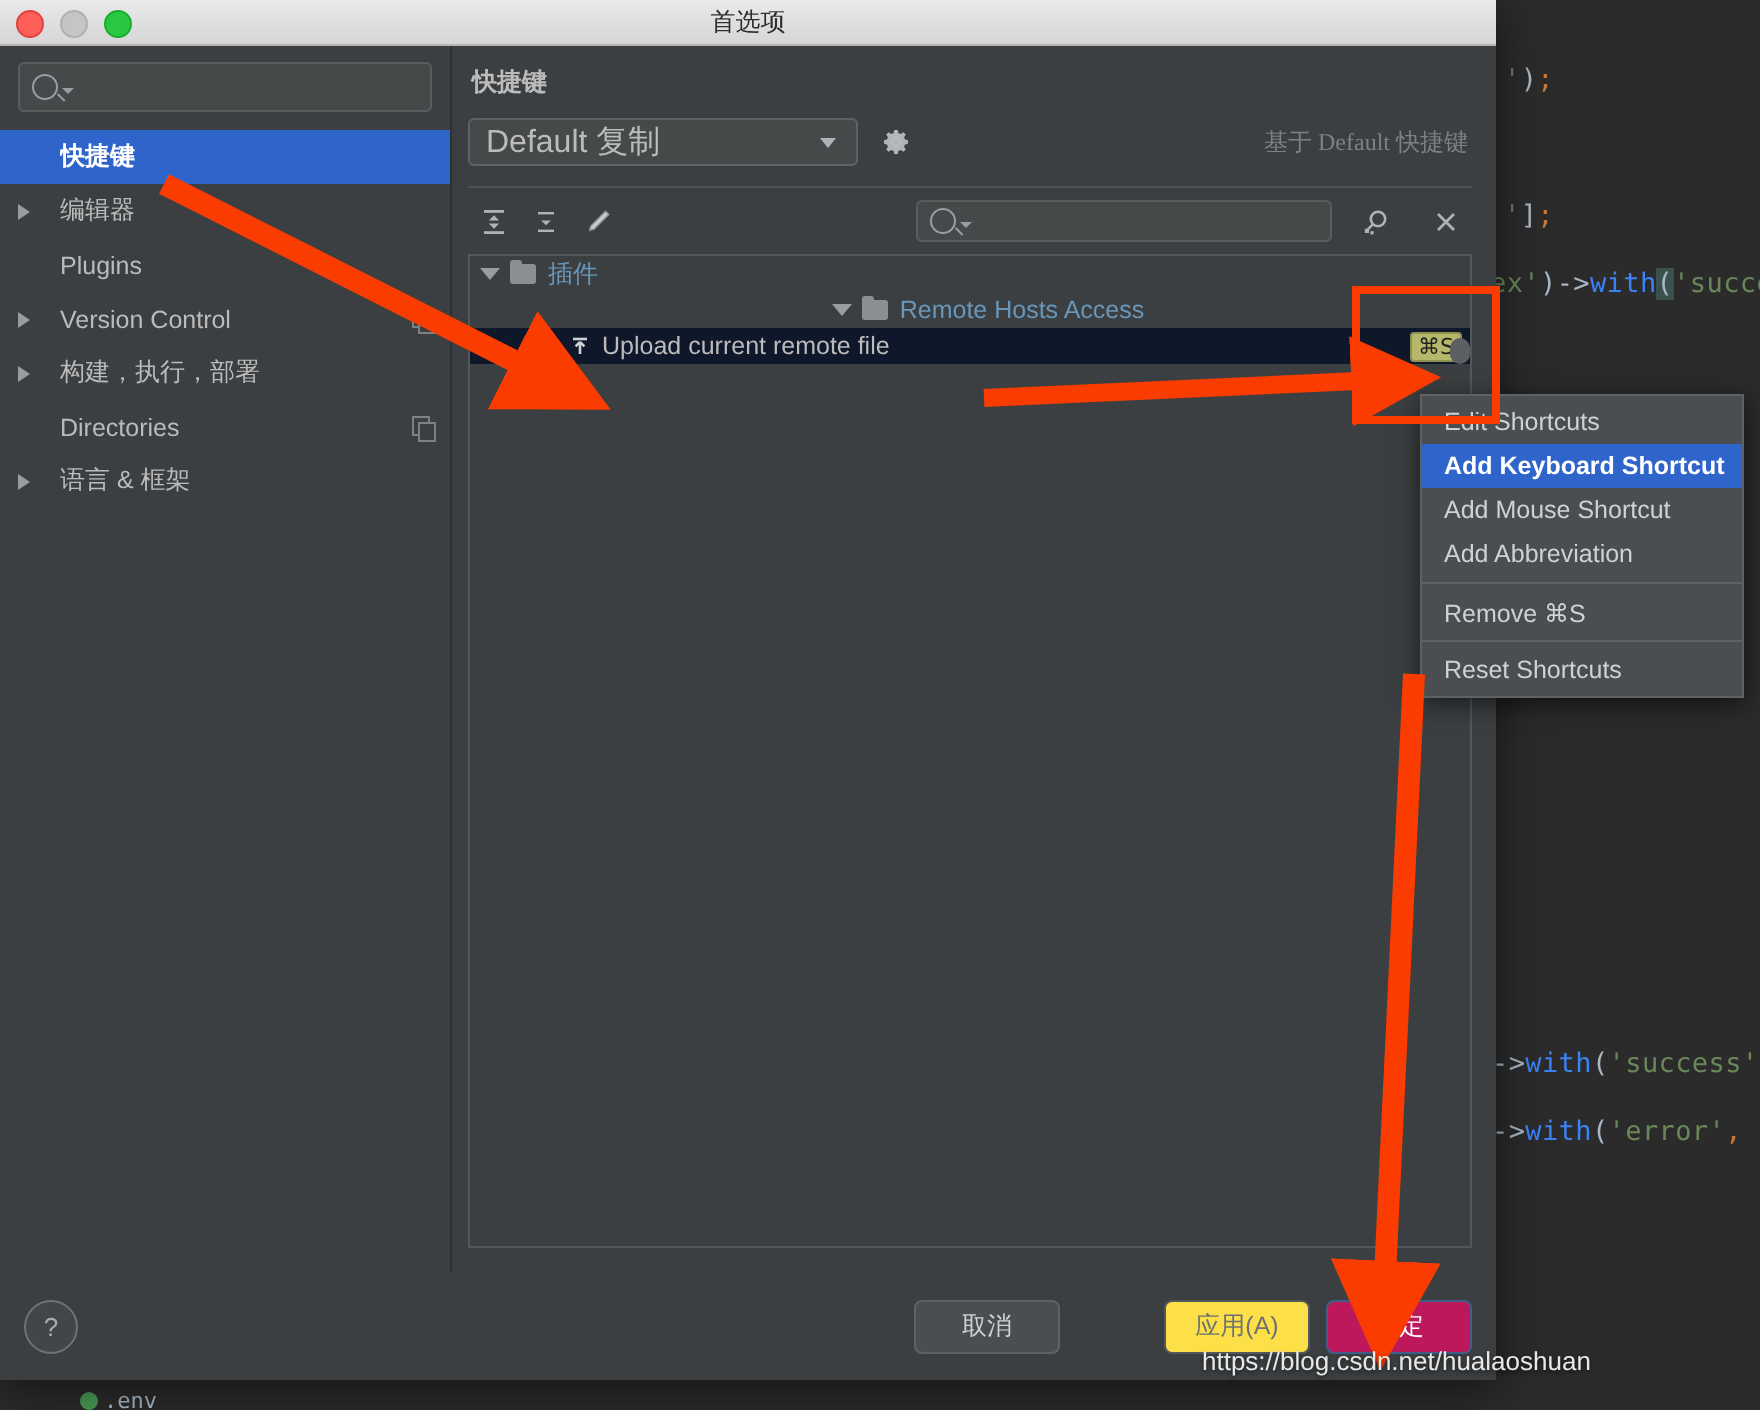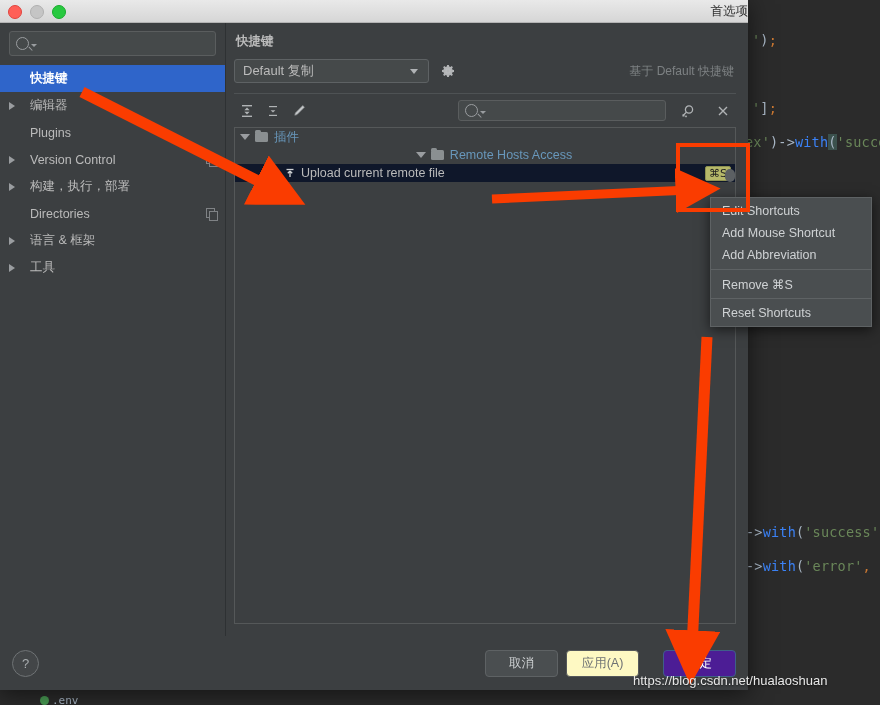--- a/index.html
+++ b/index.html
@@ -40,7 +40,7 @@
   .tl.red{background:#ff5f57;border:1px solid #e0443e;}
   .tl.yellow{background:#c5c5c5;border:1px solid #b0b0b0;}
   .tl.green{background:#28c940;border:1px solid #19ac2d;}
-  #win-title{width:100%;text-align:right;font-size:12.5px;color:#2e2e2e;font-weight:normal;}
+  #win-title{width:100%;text-align:center;font-size:12.5px;color:#2e2e2e;font-weight:normal;}
 
   #dialog-body{flex:1;display:flex;min-height:0;}
 

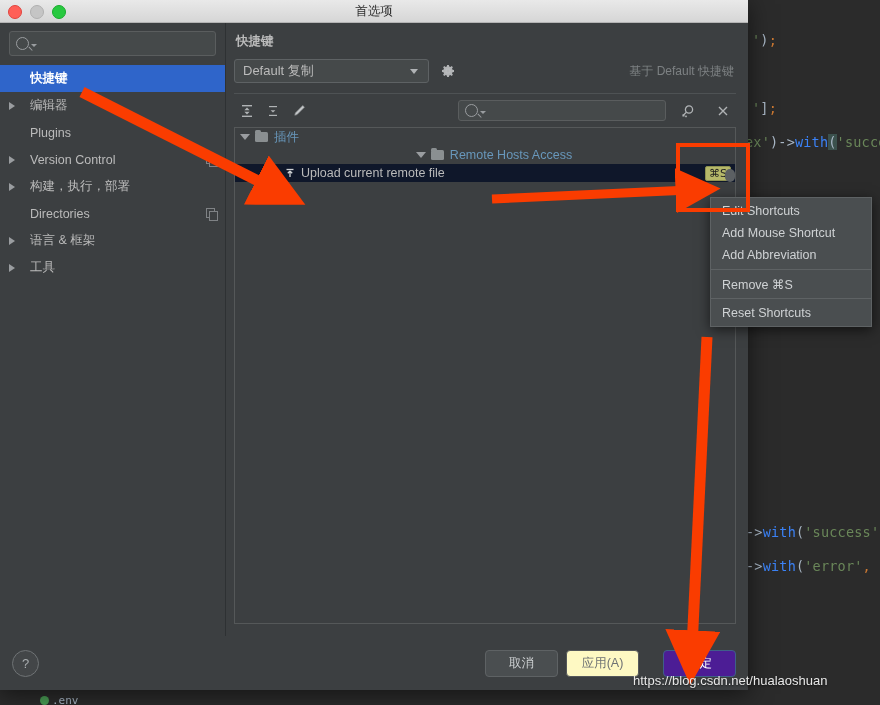--- a/index.html
+++ b/index.html
@@ -86,7 +86,7 @@
     width:195px;height:24px;background:#45494a;border:1px solid #5e6264;border-radius:3px;
     display:flex;align-items:center;padding:0 4px 0 8px;box-sizing:border-box;
   }
-  .combo-label{font-size:13px;color:#bbbbbb;flex:1;white-space:nowrap;}
+  .combo-label{font-size:16px;color:#bbbbbb;flex:1;white-space:nowrap;}
   .combo-arrow{width:0;height:0;border-left:4px solid transparent;border-right:4px solid transparent;border-top:5px solid #b0b3b5;margin-right:6px;}
   .gear{width:16px;height:16px;position:relative;flex:0 0 16px;}
   .gear svg{display:block;}

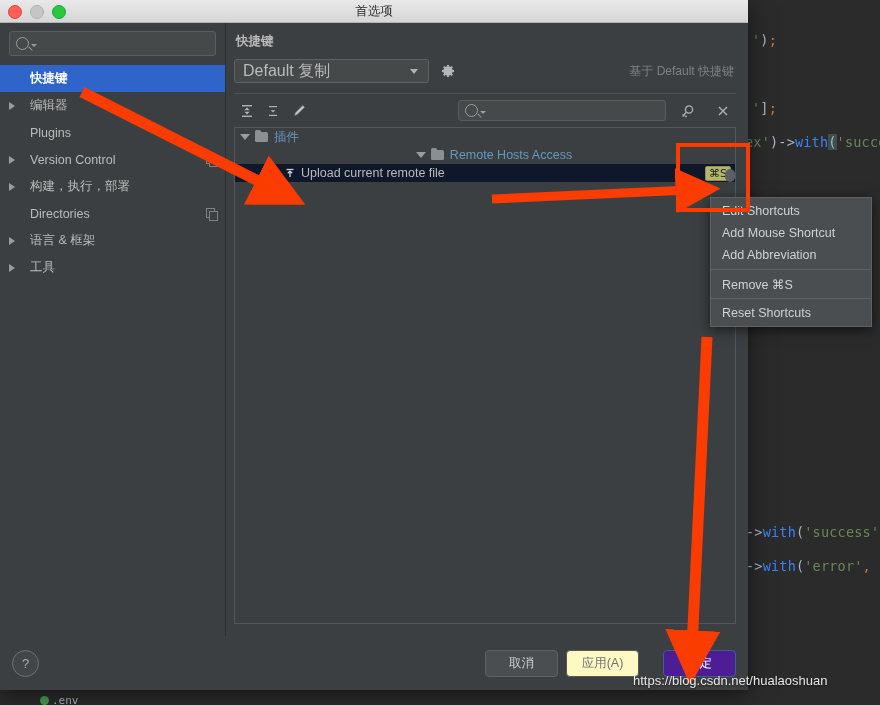--- a/index.html
+++ b/index.html
@@ -90,7 +90,7 @@
   .combo-arrow{width:0;height:0;border-left:4px solid transparent;border-right:4px solid transparent;border-top:5px solid #b0b3b5;margin-right:6px;}
   .gear{width:16px;height:16px;position:relative;flex:0 0 16px;}
   .gear svg{display:block;}
-  #based-on{margin-left:auto;font-size:12px;color:#7d8183;white-space:nowrap;padding-right:2px;}
+  #based-on{margin-left:auto;font-size:12px;color:#7d8183;white-space:nowrap;padding-right:2px;font-family:Liberation Serif, serif;}
 
   #divider{height:1px;background:#4e5254;margin:0 0 0 0;}
 

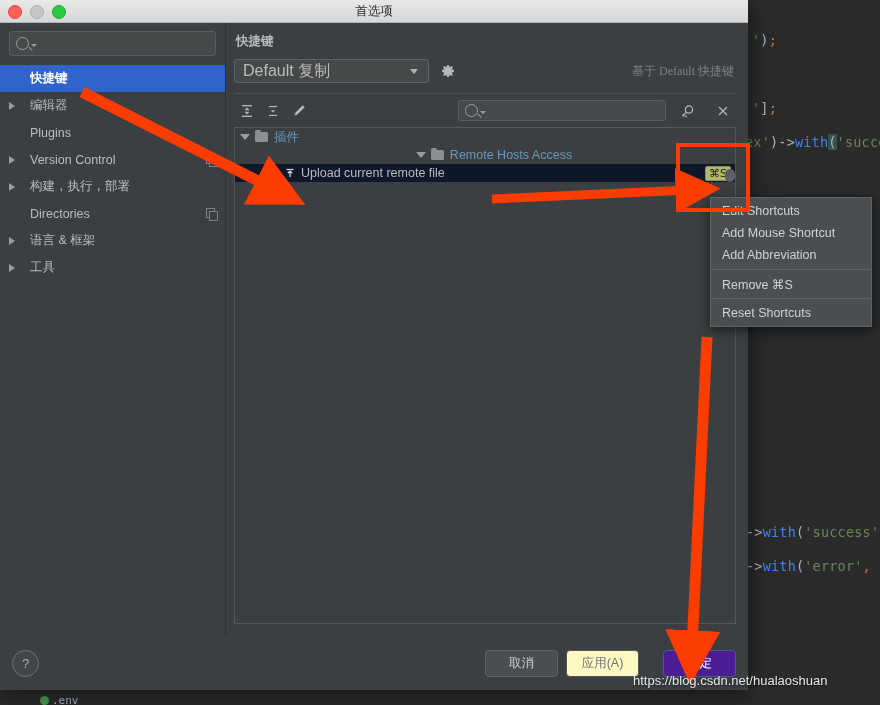--- a/index.html
+++ b/index.html
@@ -333,6 +333,7 @@
 
 <div id="ctx-menu">
     <div class="ctx-item">Edit Shortcuts</div>
+    <div class="ctx-item highlight">Add Keyboard Shortcut</div>
     <div class="ctx-item">Add Mouse Shortcut</div>
     <div class="ctx-item">Add Abbreviation</div>
     <div class="ctx-sep"></div>

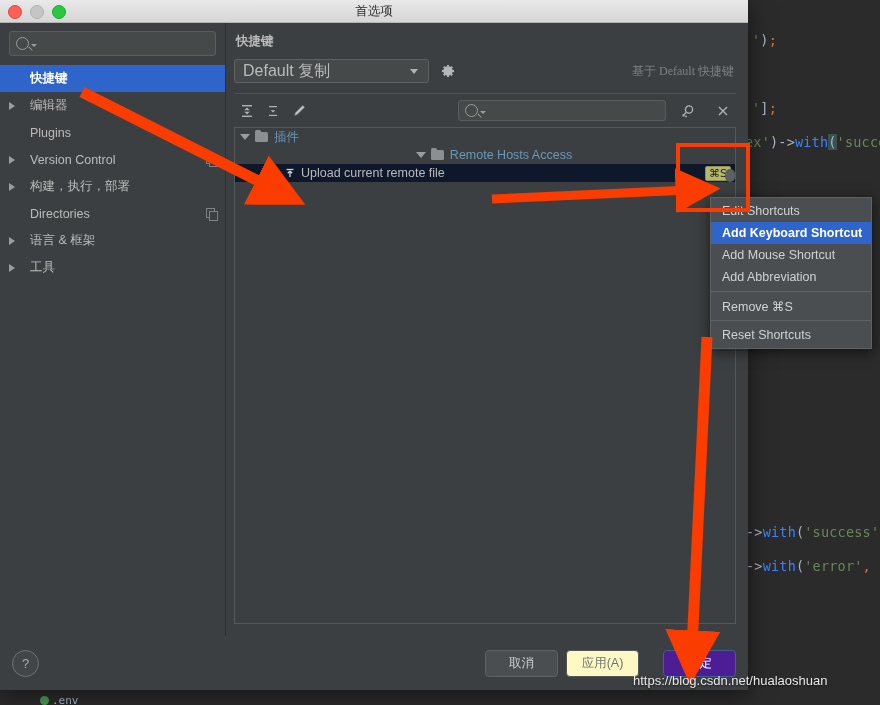--- a/index.html
+++ b/index.html
@@ -220,10 +220,6 @@
           <div class="side-item">
             <span class="arrow"></span>
             <span class="side-label">语言 &amp; 框架</span>
-          </div>
-          <div class="side-item">
-            <span class="arrow"></span>
-            <span class="side-label">工具</span>
           </div>
         </div>
     </div>

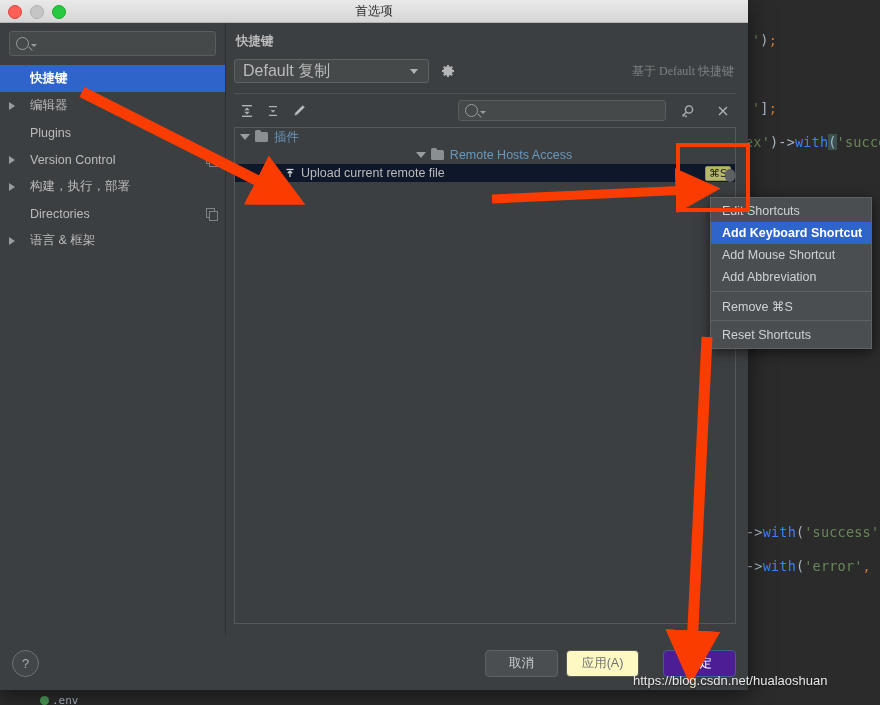--- a/index.html
+++ b/index.html
@@ -136,7 +136,7 @@
     min-width:73px;height:27px;border-radius:4px;border:1px solid #5e6264;background:#4a4e50;
     color:#cfd2d4;font-size:12.5px;display:flex;align-items:center;justify-content:center;padding:0 12px;box-sizing:border-box;
   }
-  .btn.disabled{color:#6e7274;border-color:#55585a;background:#fef9c3;}
+  .btn.disabled{color:#6e7274;border-color:#55585a;background:#fde047;margin-left:44px;}
   .btn.primary{background:#4c1d95;border-color:#3f5f88;color:#ffffff;margin-left:16px;}
 
   

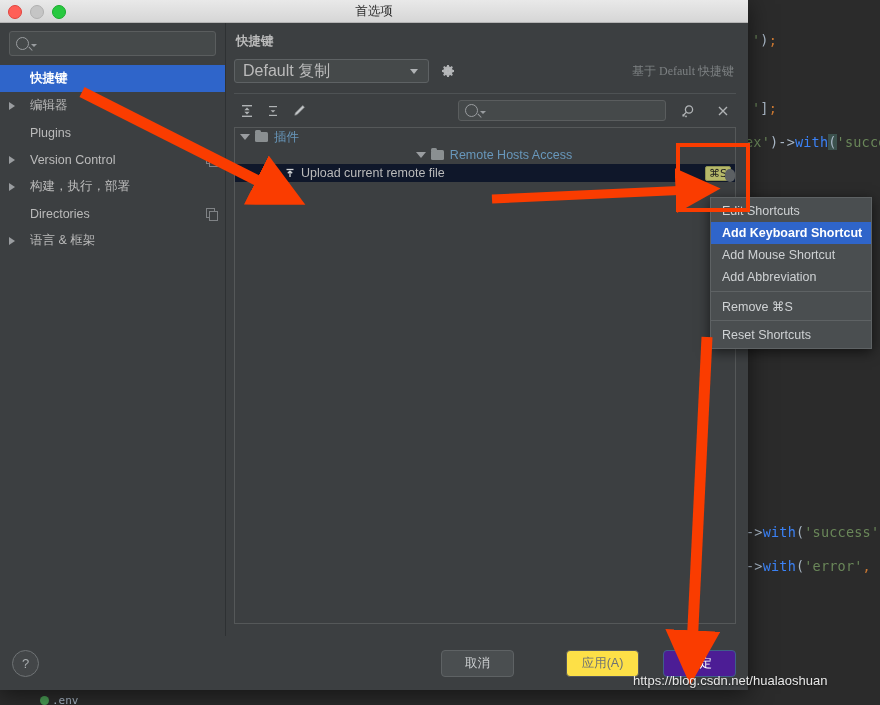--- a/index.html
+++ b/index.html
@@ -137,7 +137,7 @@
     color:#cfd2d4;font-size:12.5px;display:flex;align-items:center;justify-content:center;padding:0 12px;box-sizing:border-box;
   }
   .btn.disabled{color:#6e7274;border-color:#55585a;background:#fde047;margin-left:44px;}
-  .btn.primary{background:#4c1d95;border-color:#3f5f88;color:#ffffff;margin-left:16px;}
+  .btn.primary{background:#be185d;border-color:#3f5f88;color:#ffffff;}
 
   
   #ctx-menu{

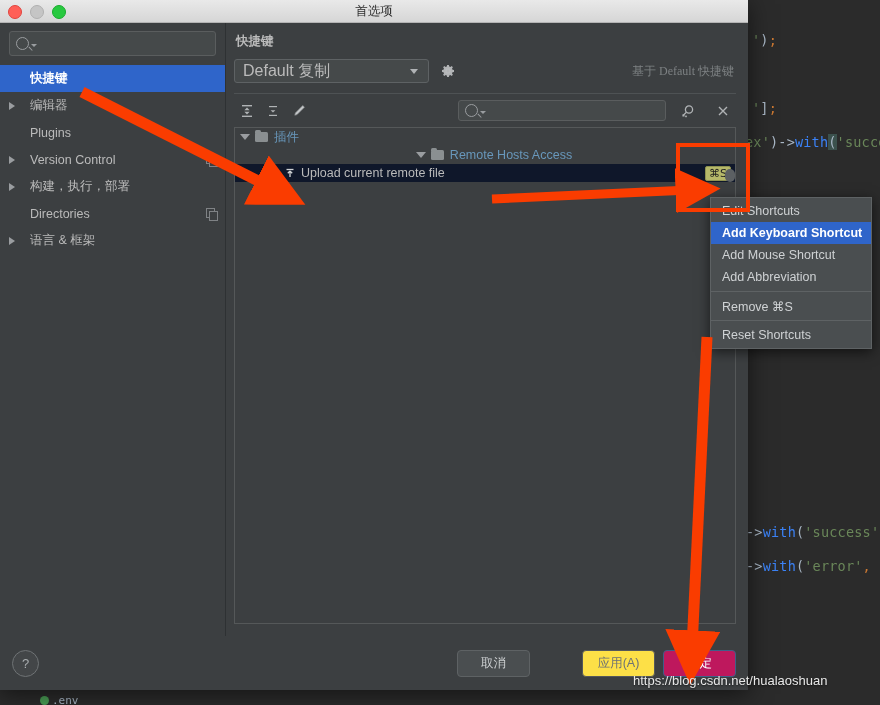--- a/index.html
+++ b/index.html
@@ -152,7 +152,7 @@
   
   #annot{position:absolute;inset:0;pointer-events:none;z-index:60;}
   #watermark{
-    position:absolute;left:633px;top:673px;font-size:13px;color:#e8e8e8;
+    position:absolute;left:601px;top:673px;font-size:13px;color:#e8e8e8;
     font-family:"Liberation Sans","DejaVu Sans",sans-serif;z-index:70;white-space:nowrap;
     text-shadow:0 1px 2px rgba(0,0,0,.6);
   }

